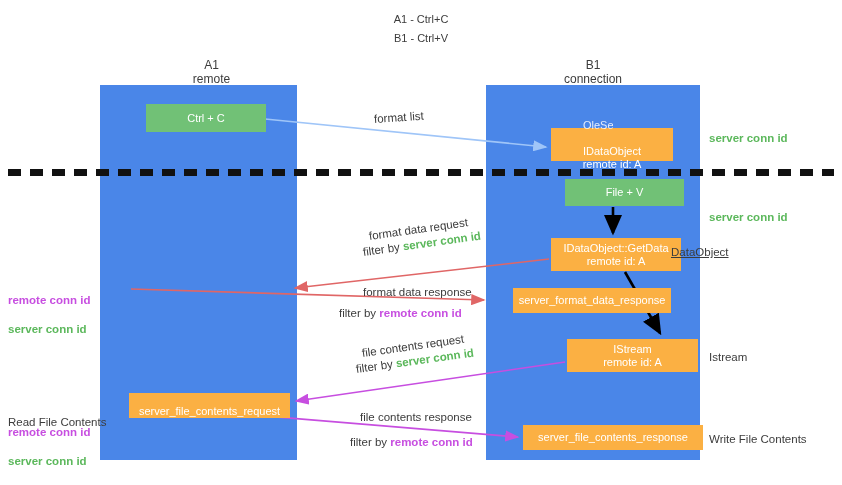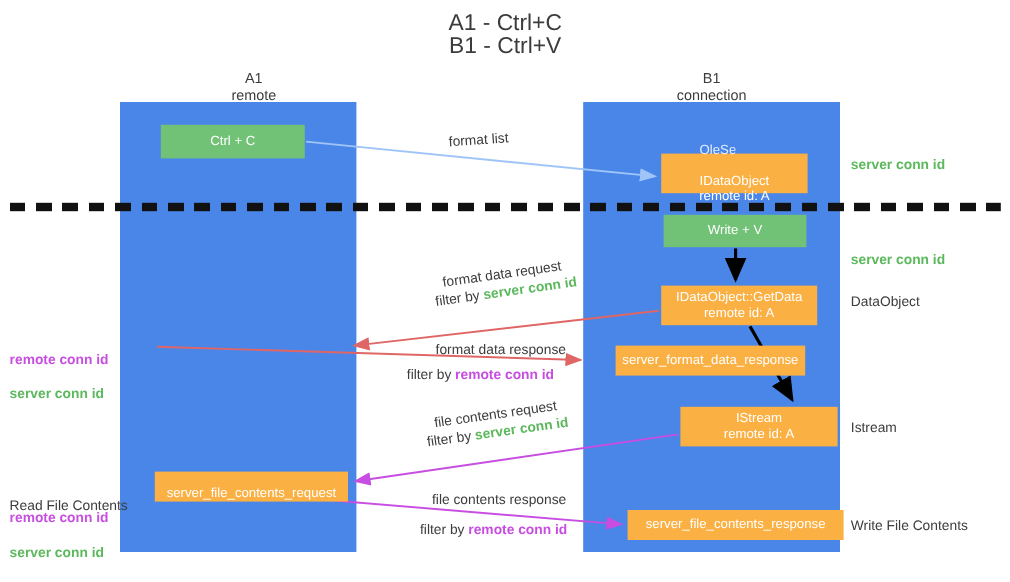--- a/index.html
+++ b/index.html
@@ -44,7 +44,7 @@
     left: 0; top: 10px;
     width: 842px;
     text-align: center;
-    font-size: 19px;
+    font-size: 11px;
     line-height: 19px;
     color: #3c3c3c;
     white-space: pre-line;

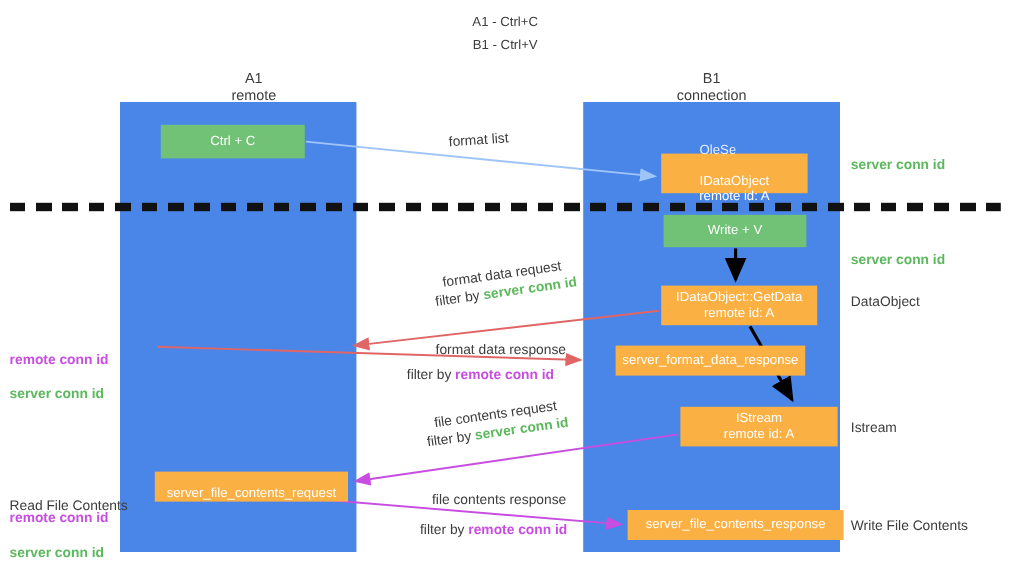--- a/index.html
+++ b/index.html
@@ -75,7 +75,7 @@
     text-align: center;
     white-space: pre-line;
   }
-  .box.green  { background: #71c176; }
+  .box.green  { background: #71c176; margin-left: 12px; }
   .box.orange { background: #fbb043; }
 
   #box-ctrlc  { left: 134px; top: 104px; width: 120px; height: 28px; }

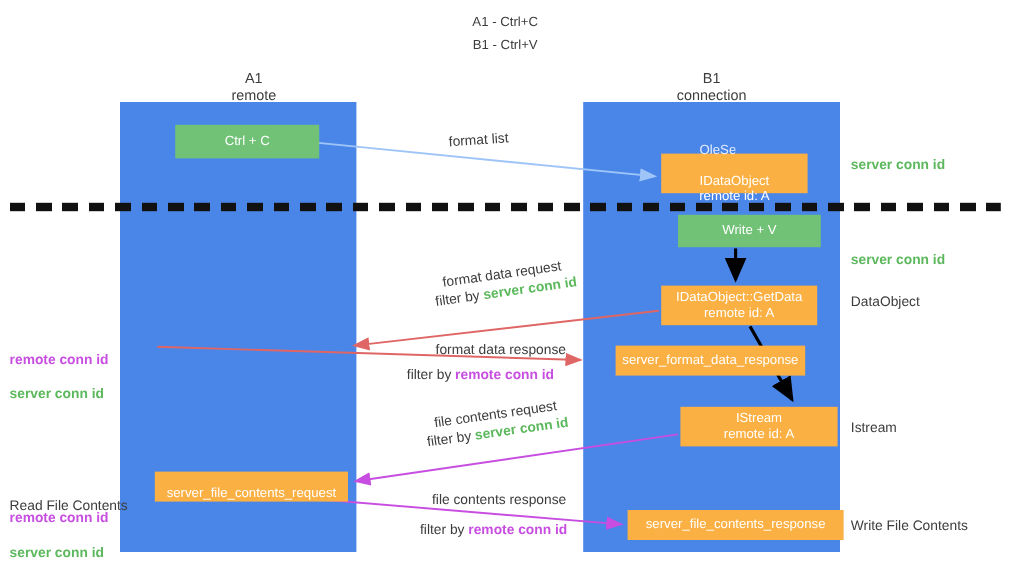--- a/index.html
+++ b/index.html
@@ -206,7 +206,7 @@
   </div>
 
   <div class="box green" id="box-ctrlv">
-    <span>Write + V</span>
+    <span>File + V</span>
   </div>
 
   <div class="box orange" id="box-getdata">

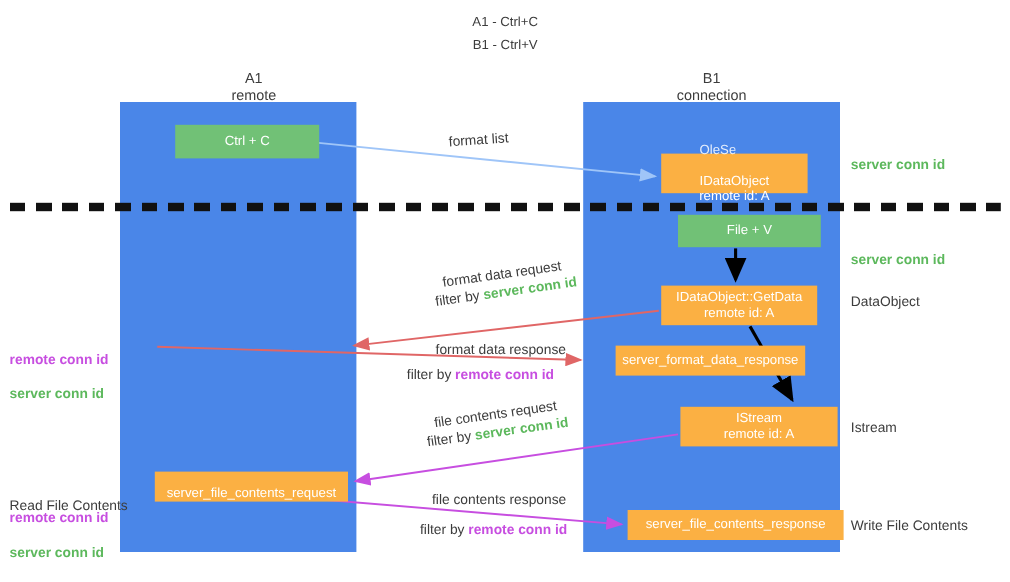--- a/index.html
+++ b/index.html
@@ -110,7 +110,7 @@
 
   #ann-server-1 { left: 709px; top: 131px; }
   #ann-server-2 { left: 709px; top: 210px; }
-  #ann-dataobject { left: 709px; top: 245px; }
+  #ann-dataobject { left: 671px; top: 245px; text-decoration: underline; }
   #ann-istream  { left: 709px; top: 350px; }
   #ann-write    { left: 709px; top: 432px; }
   #ann-read     { left: 8px;  top: 377px; margin-top: 38px; }

